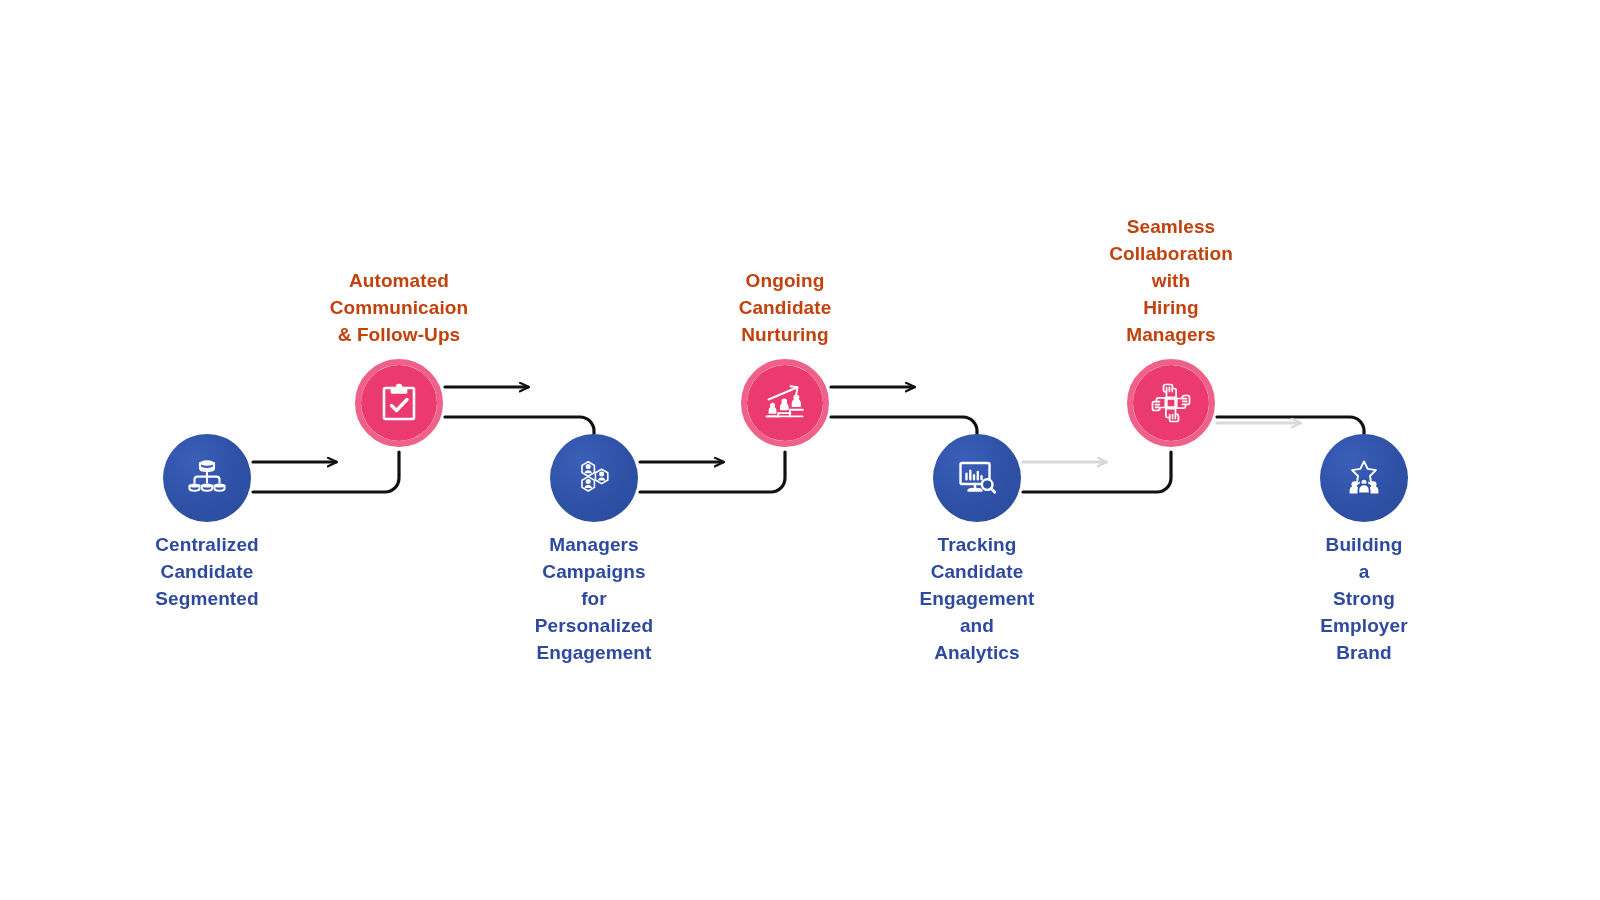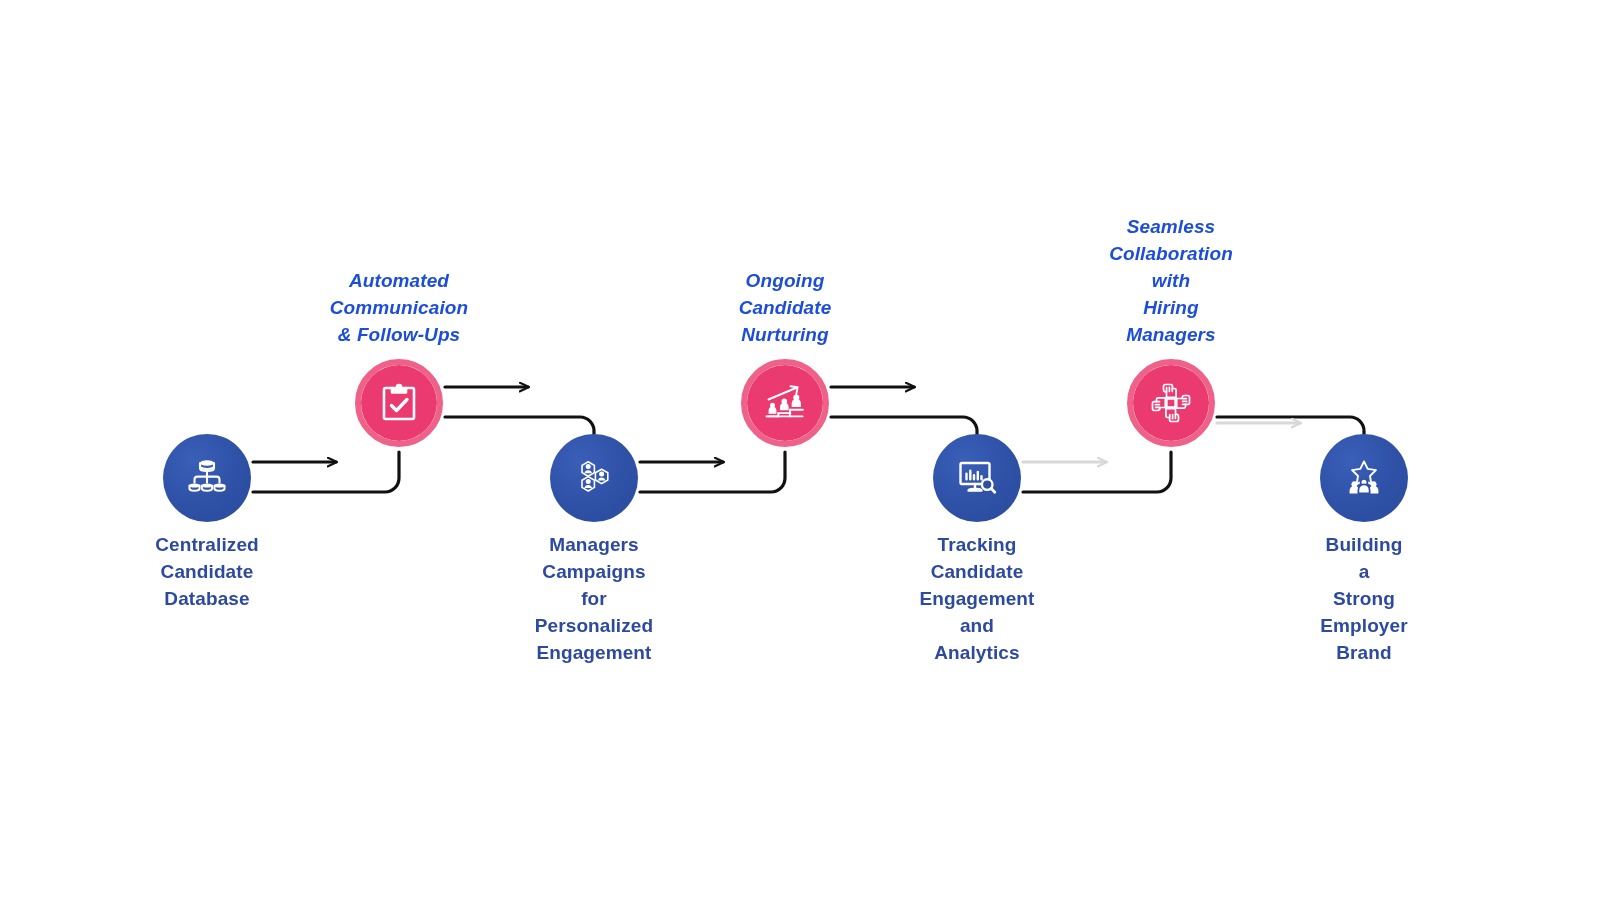--- a/index.html
+++ b/index.html
@@ -67,7 +67,7 @@
     white-space: pre-line;
     transform: translateX(-50%);
   }
-  .label.pink  { color: #1d4ed8; font-style: italic; }
+  .label.pink  { color: #c2410c; }
   .label.blue  { color: #2e4a9e; }
 
   

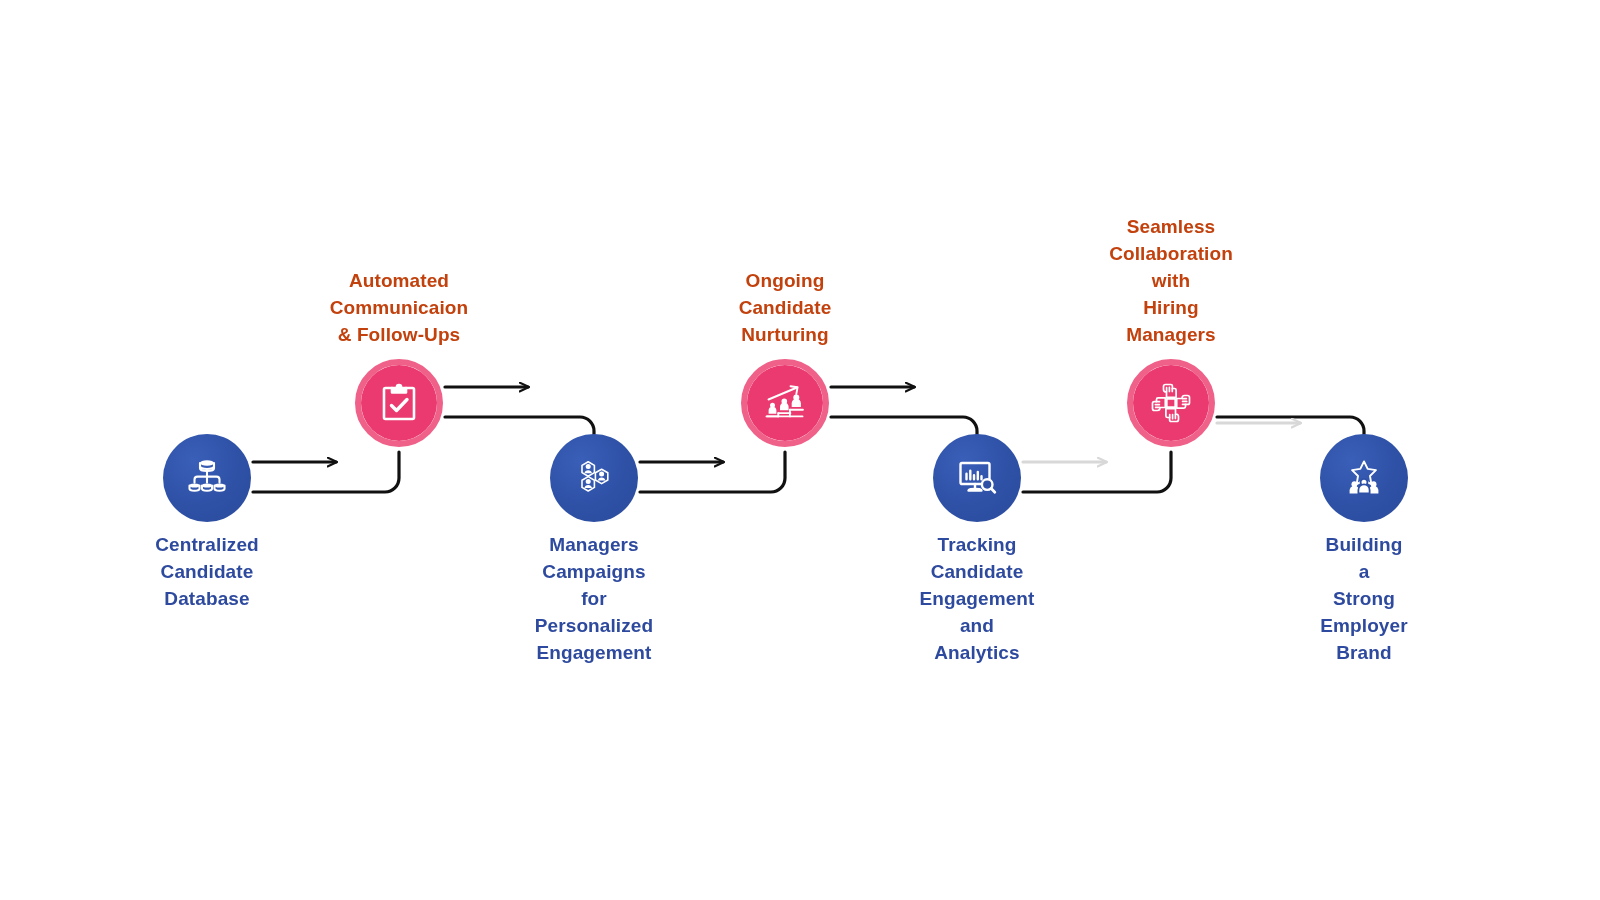--- a/index.html
+++ b/index.html
@@ -146,7 +146,7 @@
     </div>
     <div class="label blue below">Centralized
 Candidate
-Database</div>
+Segmented</div>
   </div>
 
   <div class="node" style="left:399px; top:403px;">

